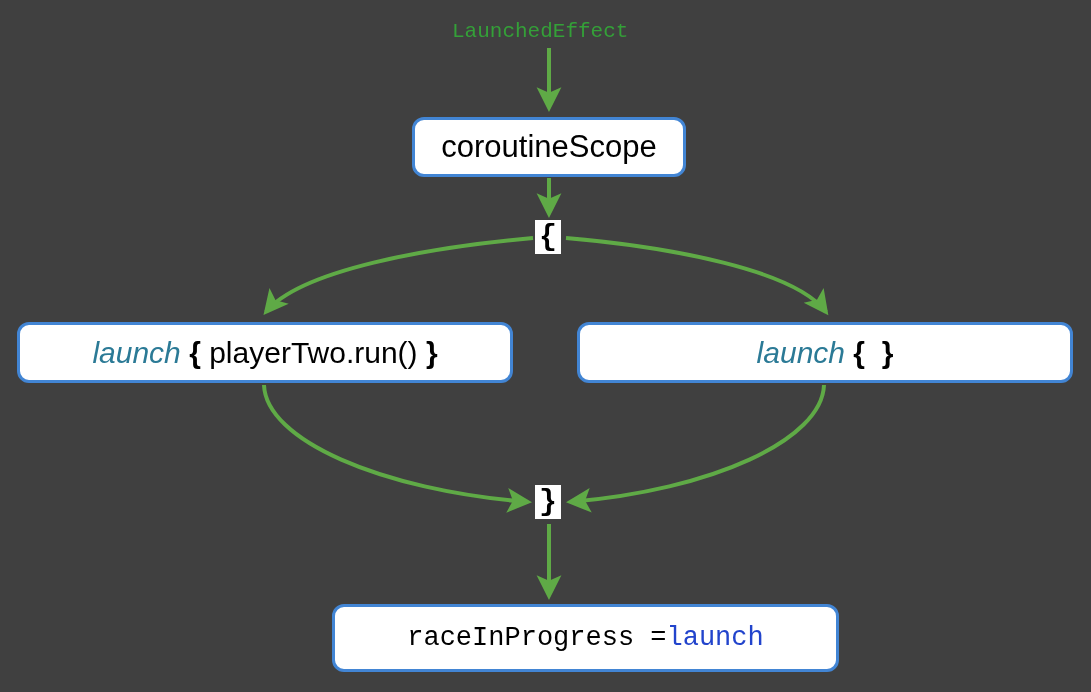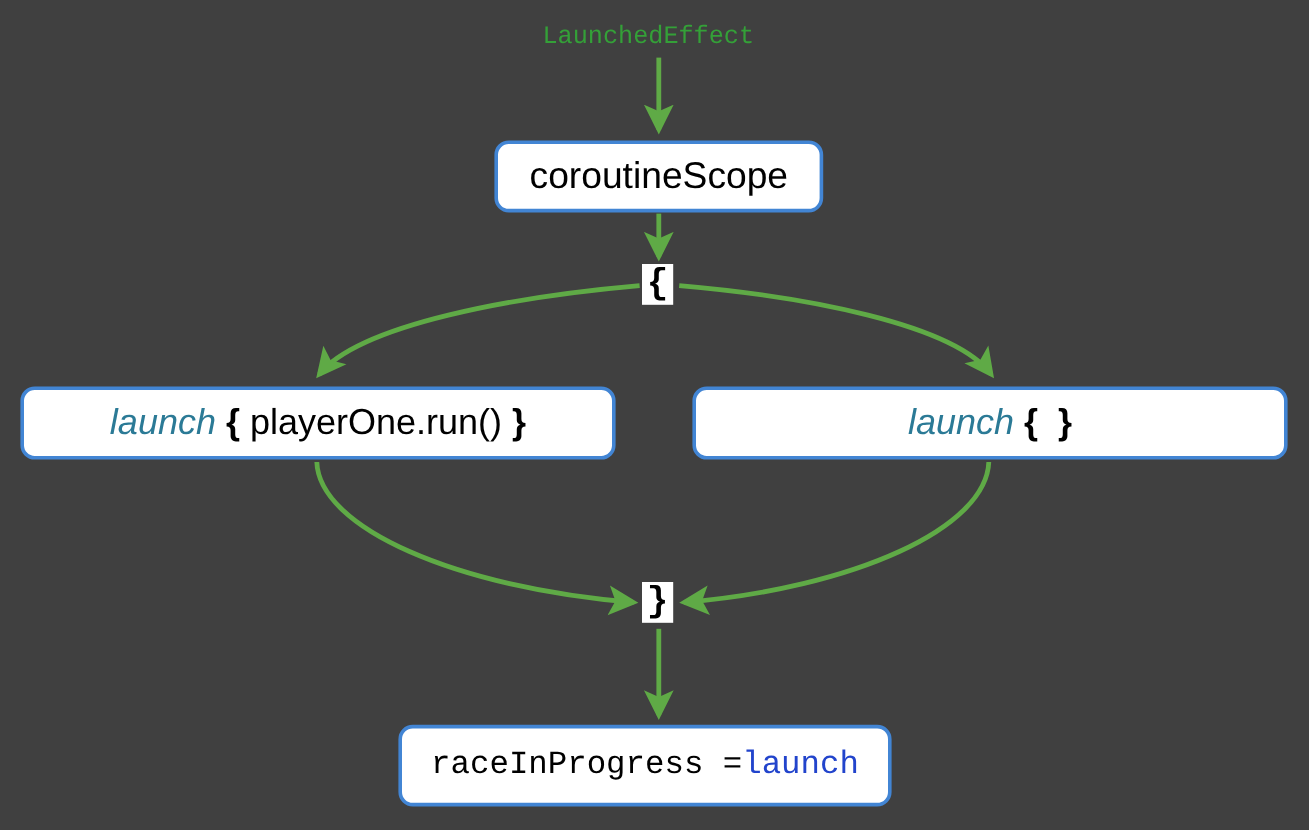--- a/index.html
+++ b/index.html
@@ -155,7 +155,7 @@
       <span class="mono-plain">&nbsp;</span>
       <span class="brace">{</span>
       <span class="mono-plain">&nbsp;</span>
-      <span class="mono-plain">playerOne.run()</span>
+      <span class="mono-plain">playerTwo.run()</span>
       <span class="mono-plain">&nbsp;</span>
       <span class="brace">}</span>
   </div>

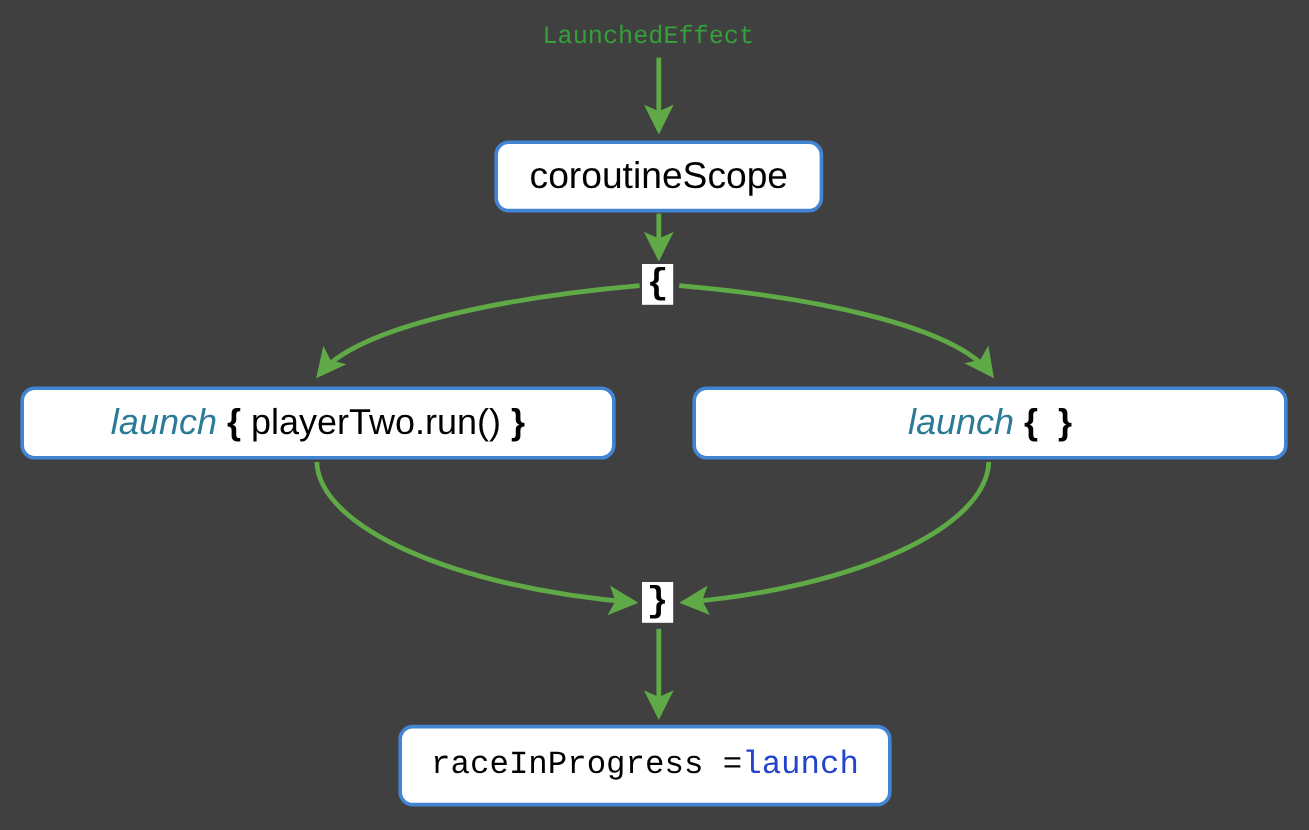--- a/index.html
+++ b/index.html
@@ -65,7 +65,7 @@
   #node-race-in-progress {
     left: 332px;
     top: 604px;
-    width: 411px;
+    width: 507px;
     height: 68px;
     font-family: "Liberation Mono", monospace;
     font-size: 27px;

